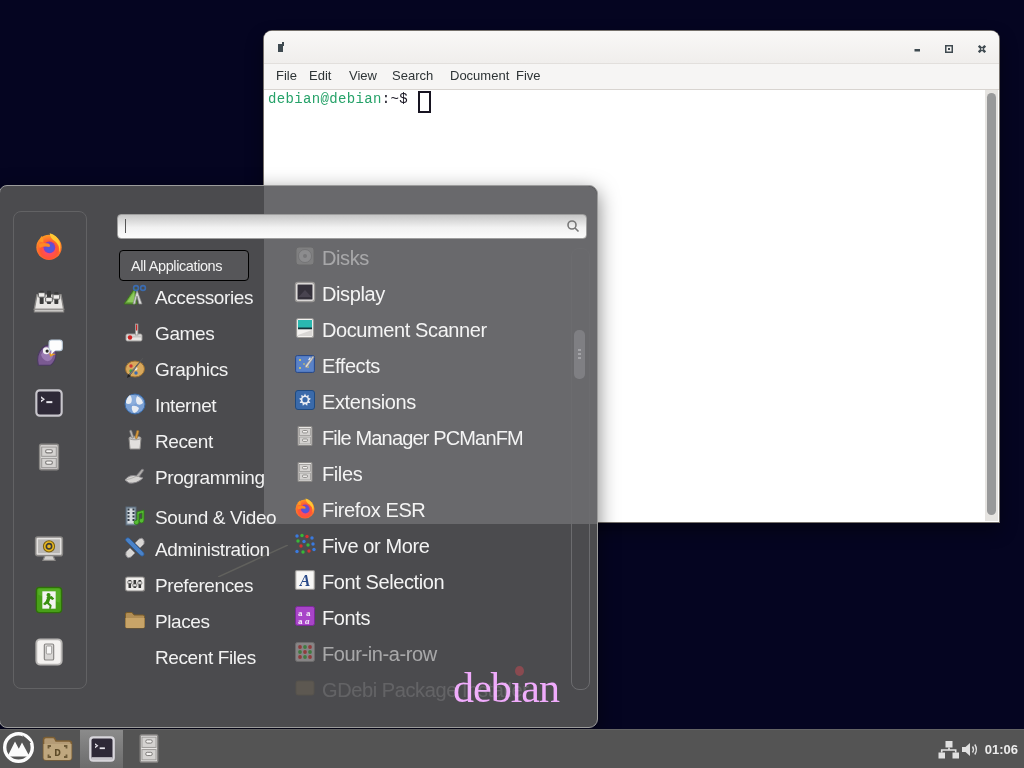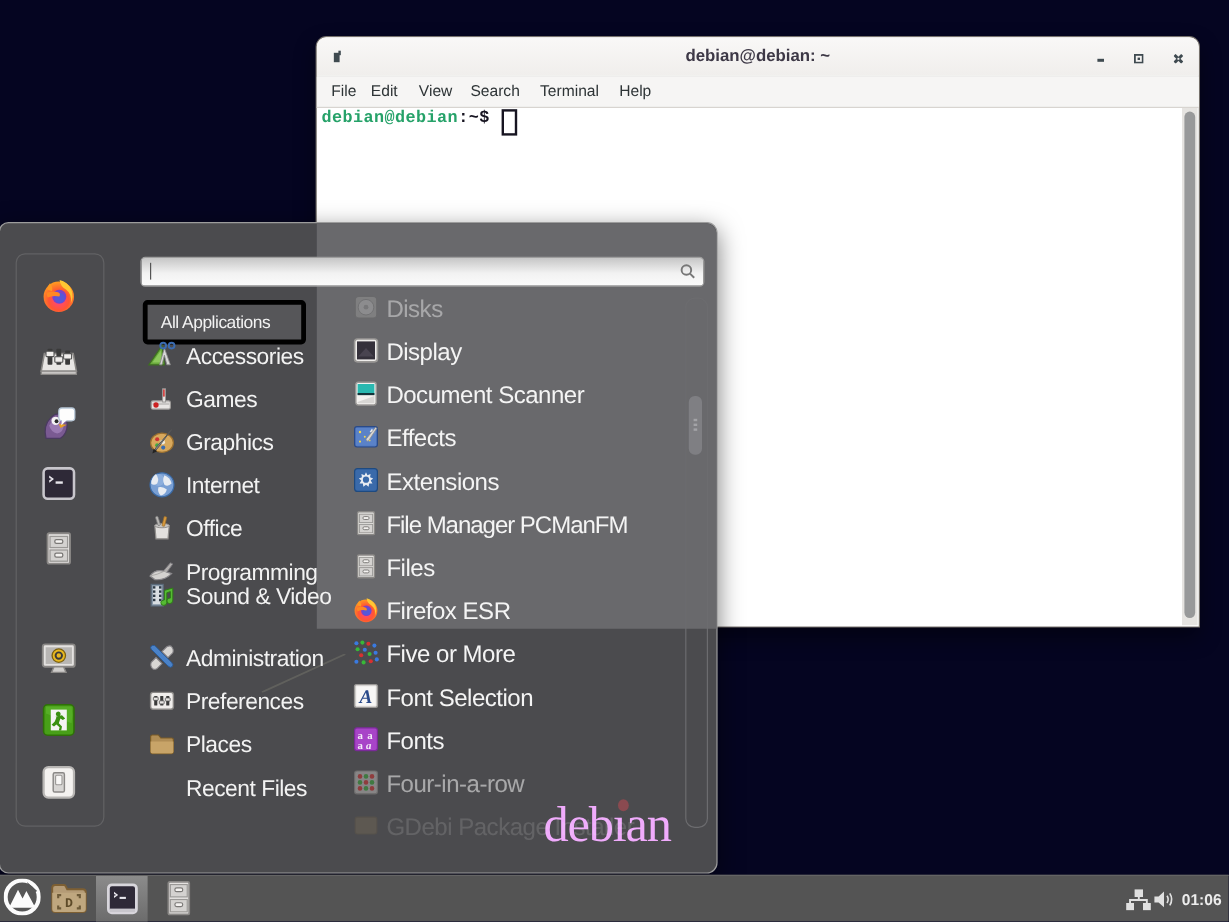--- a/index.html
+++ b/index.html
@@ -55,7 +55,6 @@
 
 <div id="term">
   <div id="titlebar"></div>
-  <div id="titletext">debian@debian: ~</div>
   <svg id="titleicon" viewBox="0 0 7 10">
       <rect x="0" y="2" width="5" height="8" fill="#3f4a50"></rect>
       <rect x="4" y="0" width="2" height="4" fill="#3f4a50"></rect>

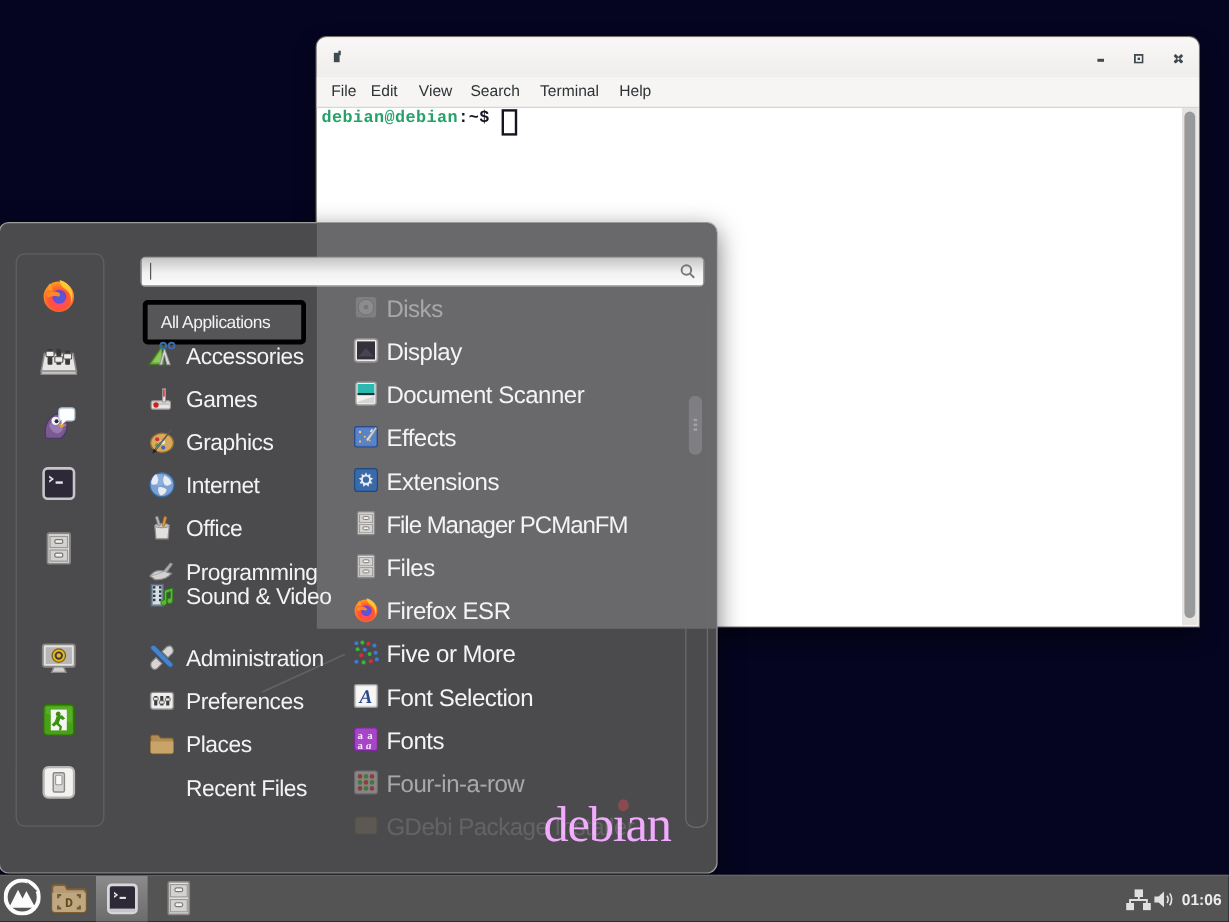--- a/index.html
+++ b/index.html
@@ -78,7 +78,7 @@
     <span class="mi" style="left:45px">Edit</span>
     <span class="mi" style="left:85px">View</span>
     <span class="mi" style="left:128px">Search</span>
-    <span class="mi" style="left:186px">Terminal</span>
+    <span class="mi" style="left:186px">Document</span>
     <span class="mi" style="left:252px">Help</span>
   </div>
   <div id="tcontent">

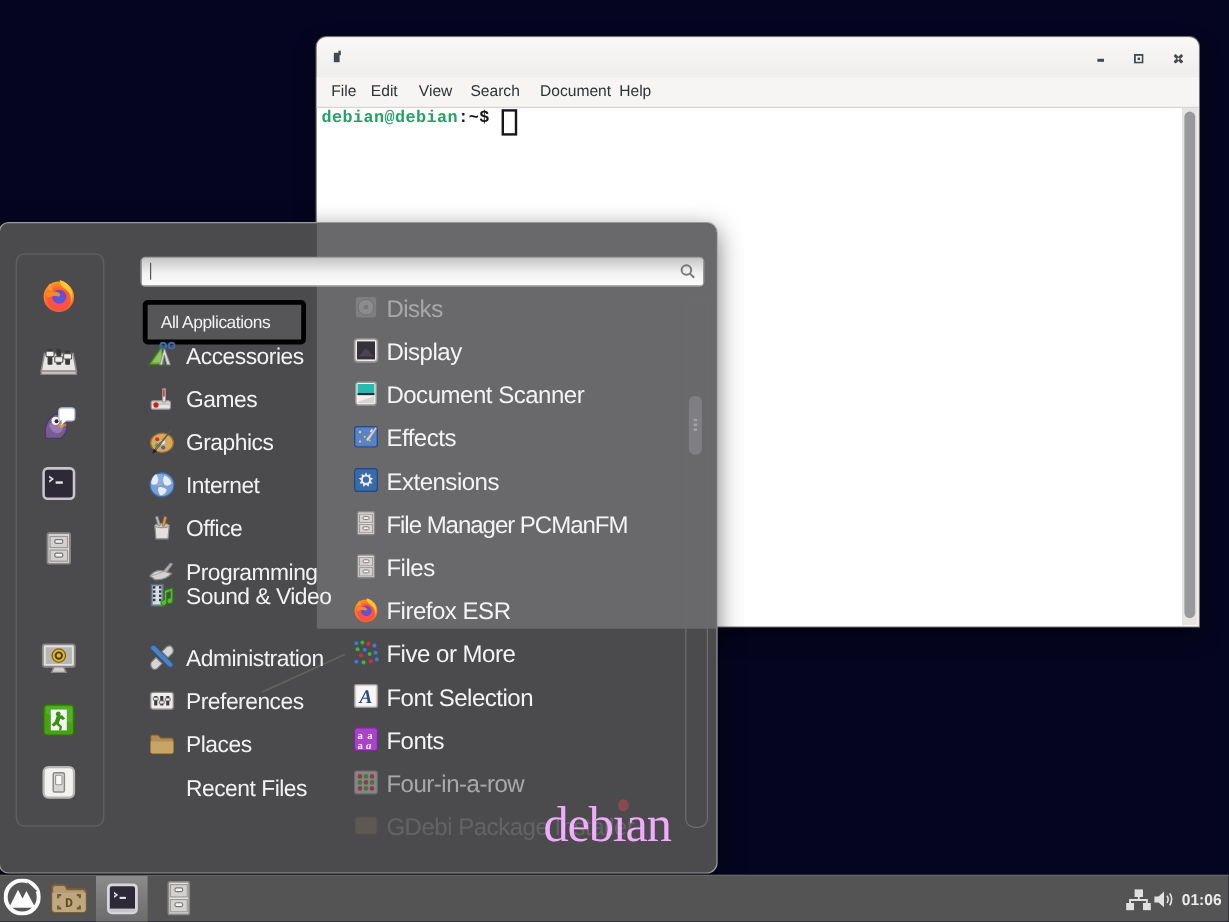--- a/index.html
+++ b/index.html
@@ -79,7 +79,7 @@
     <span class="mi" style="left:85px">View</span>
     <span class="mi" style="left:128px">Search</span>
     <span class="mi" style="left:186px">Document</span>
-    <span class="mi" style="left:252px">Help</span>
+    <span class="mi" style="left:252px">Five</span>
   </div>
   <div id="tcontent">
     <div id="prompt"><span class="g">debian@debian</span>:~$</div>

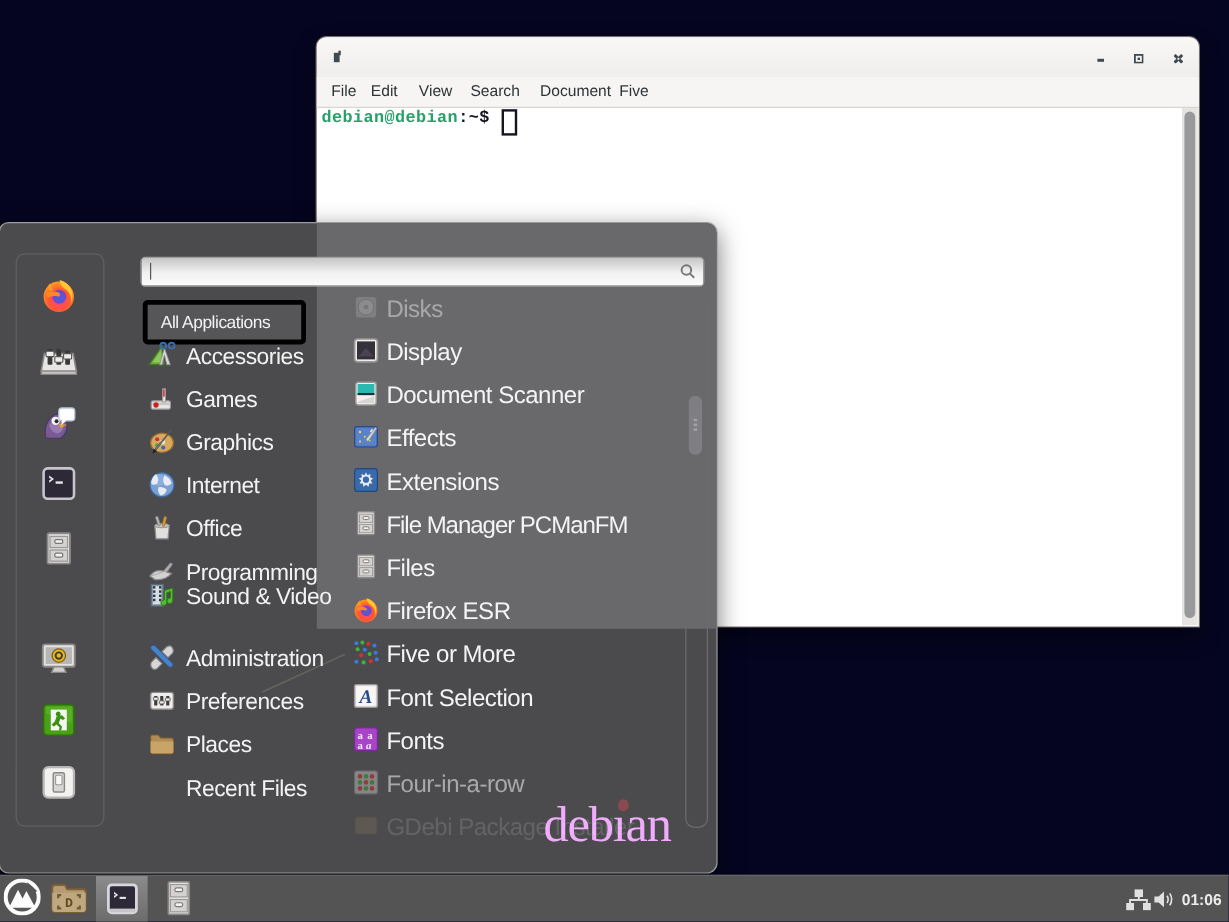--- a/index.html
+++ b/index.html
@@ -16,7 +16,7 @@
 .mi{position:absolute;top:4px;}
 
 #tcontent{position:absolute;left:1px;top:59px;width:733px;height:431px;background:#ffffff;}
-#prompt{position:absolute;left:3px;top:1px;font-family:"Liberation Mono",monospace;font-size:14px;font-weight:bold;letter-spacing:0.35px;color:#171421;white-space:pre;}
+#prompt{position:absolute;left:3px;top:1px;font-family:"Liberation Mono",monospace;font-size:14px;font-weight:normal;letter-spacing:0.35px;color:#171421;white-space:pre;}
 #prompt .g{color:#26a269;}
 #cursor{position:absolute;left:153px;top:1px;width:9px;height:18px;border:2px solid #171421;}
 #tscroll{position:absolute;right:1px;top:59px;width:13px;height:431px;background:#e6e4e1;}

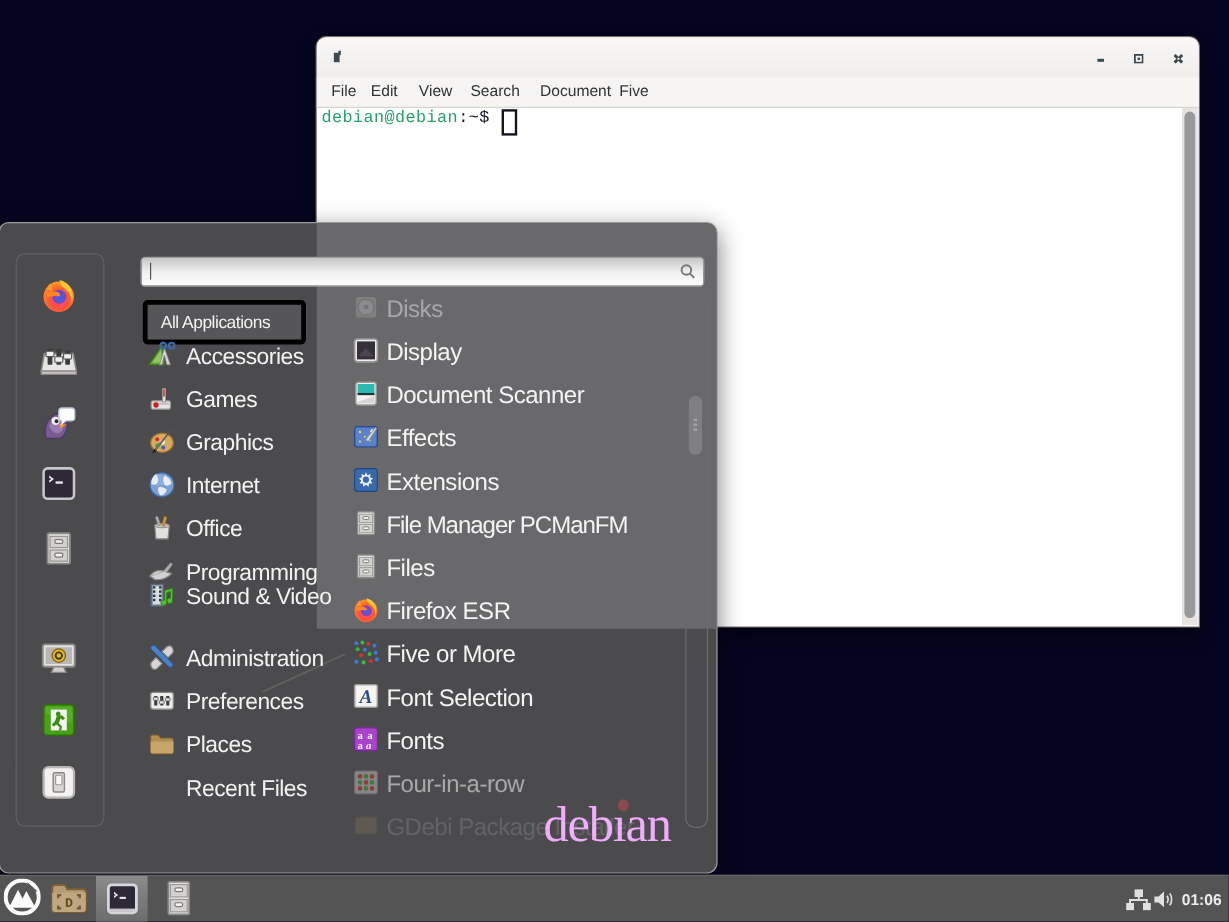--- a/index.html
+++ b/index.html
@@ -33,7 +33,7 @@
 #sidebox{position:absolute;left:13px;top:25px;width:72px;height:476px;border:1px solid #626264;border-radius:8px;}
 #searchbox{position:absolute;left:117px;top:28px;width:468px;height:23px;background:linear-gradient(#c6c6c6,#f2f2f2 55%,#fbfbfb);border:1px solid #9e9e9e;border-radius:4px;}
 #searchcursor{position:absolute;left:7px;top:4px;width:1px;height:14px;background:#555;}
-#allapps{position:absolute;left:119px;top:64px;width:128px;height:29px;background:#565659;border:4px solid #000000;border-radius:4px;}
+#allapps{position:absolute;left:119px;top:64px;width:128px;height:29px;background:#565659;border:1px solid #000000;border-radius:4px;}
 #allapps span{position:absolute;left:11px;top:7px;font-size:14.5px;letter-spacing:-0.4px;color:#f2f2f2;}
 .cat{position:absolute;left:119px;width:170px;height:36px;}
 .cat .ci{position:absolute;left:4px;top:6px;width:24px;height:24px;}

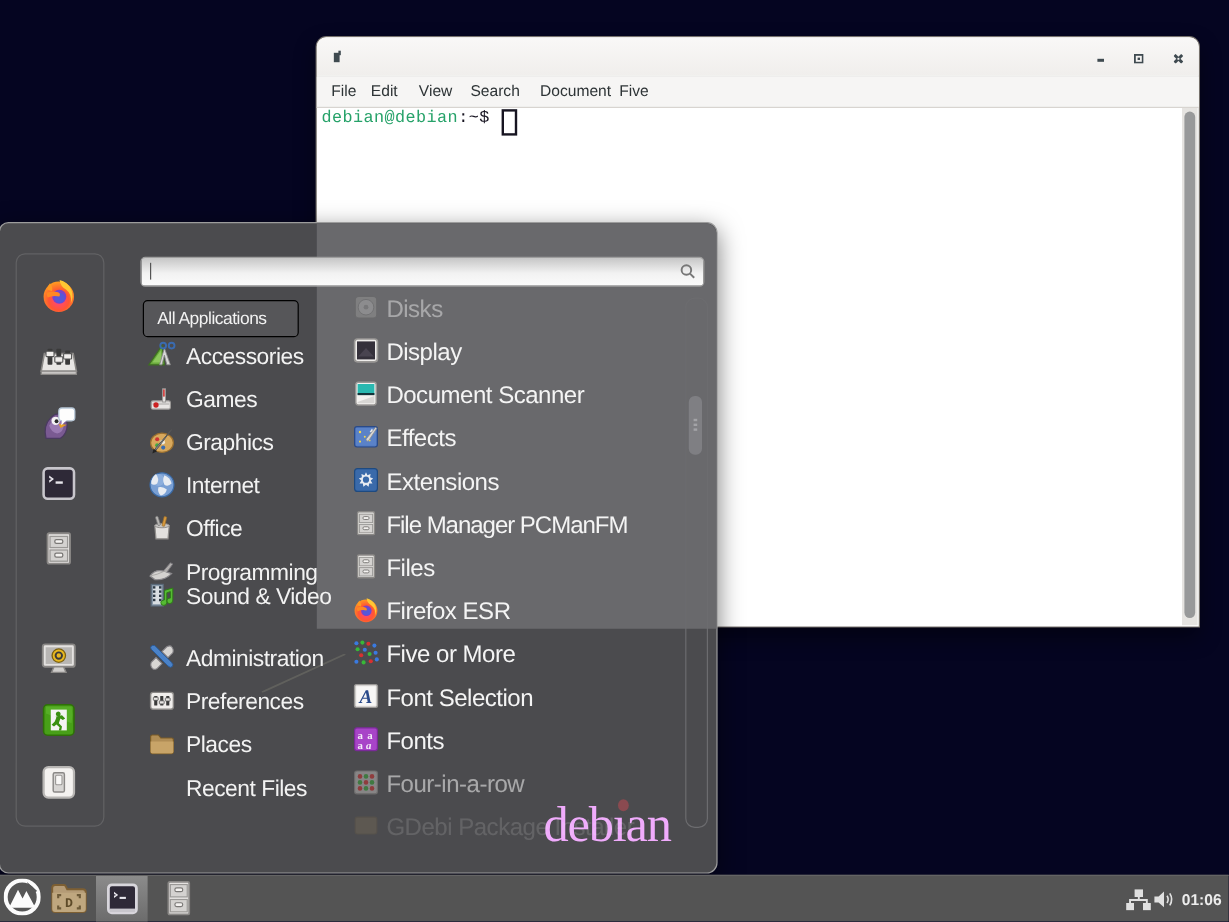--- a/index.html
+++ b/index.html
@@ -159,7 +159,7 @@
           <rect x="7.5" y="2" width="2.2" height="8" rx="1" fill="#b8b6b4" stroke="#777" stroke-width="0.6" transform="rotate(-18 9 6)"></rect>
           <rect x="13" y="2.5" width="2.2" height="8" rx="0.4" fill="#d89a3c" stroke="#9a6f2f" stroke-width="0.6" transform="rotate(14 14 6)"></rect>
         </svg>
-        <span class="ct">Office</span>
+        <span class="ct">Recent</span>
       </div>
     <div class="cat" style="top:272px">
         <svg class="ci" viewBox="0 0 24 24">

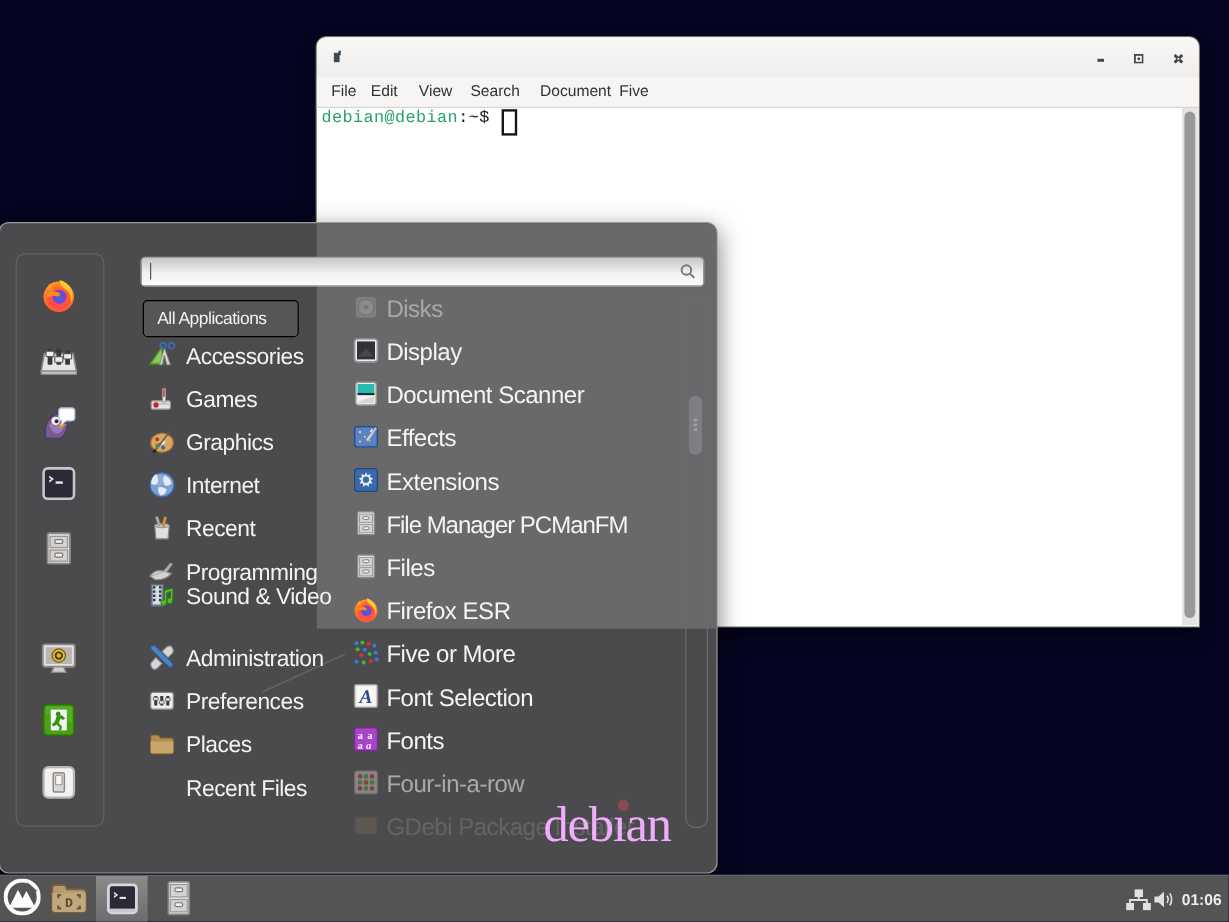--- a/index.html
+++ b/index.html
@@ -169,7 +169,7 @@
         </svg>
         <span class="ct">Programming</span>
       </div>
-    <div class="cat" style="top:292px">
+    <div class="cat" style="top:312px">
         <svg class="ci" viewBox="0 0 24 24">
           <rect x="3" y="3" width="10" height="18" fill="#8a9aaa" stroke="#5a6a7a" stroke-width="1"></rect>
           <rect x="4.5" y="4.5" width="7" height="15" fill="#d8dde2"></rect>

